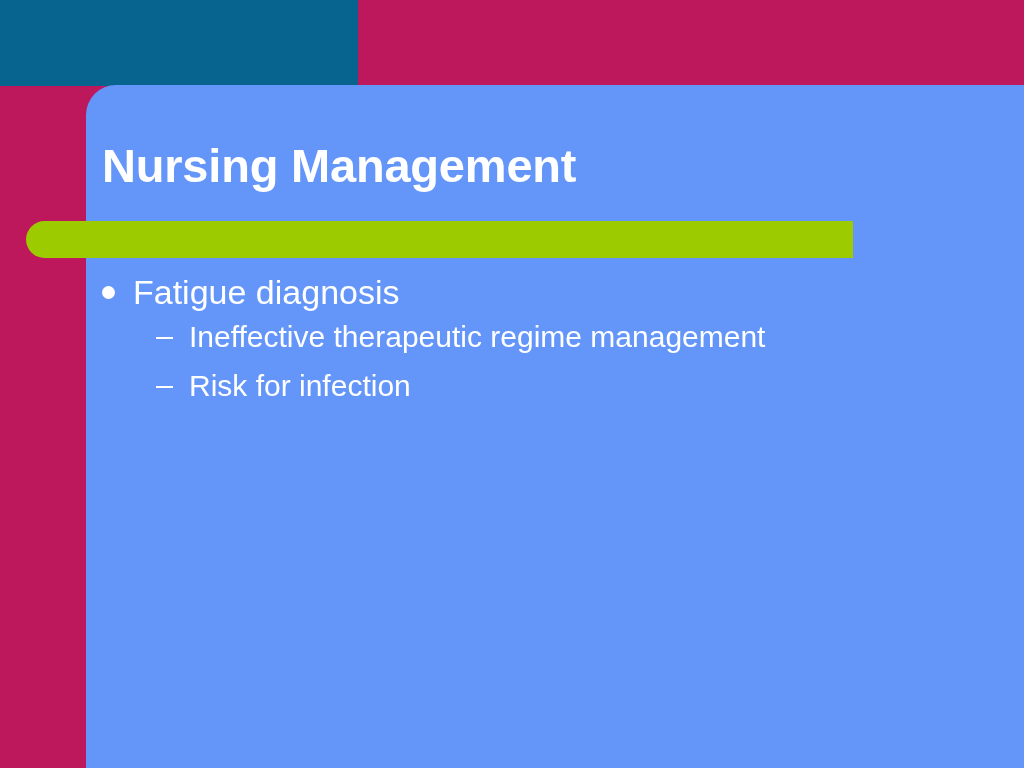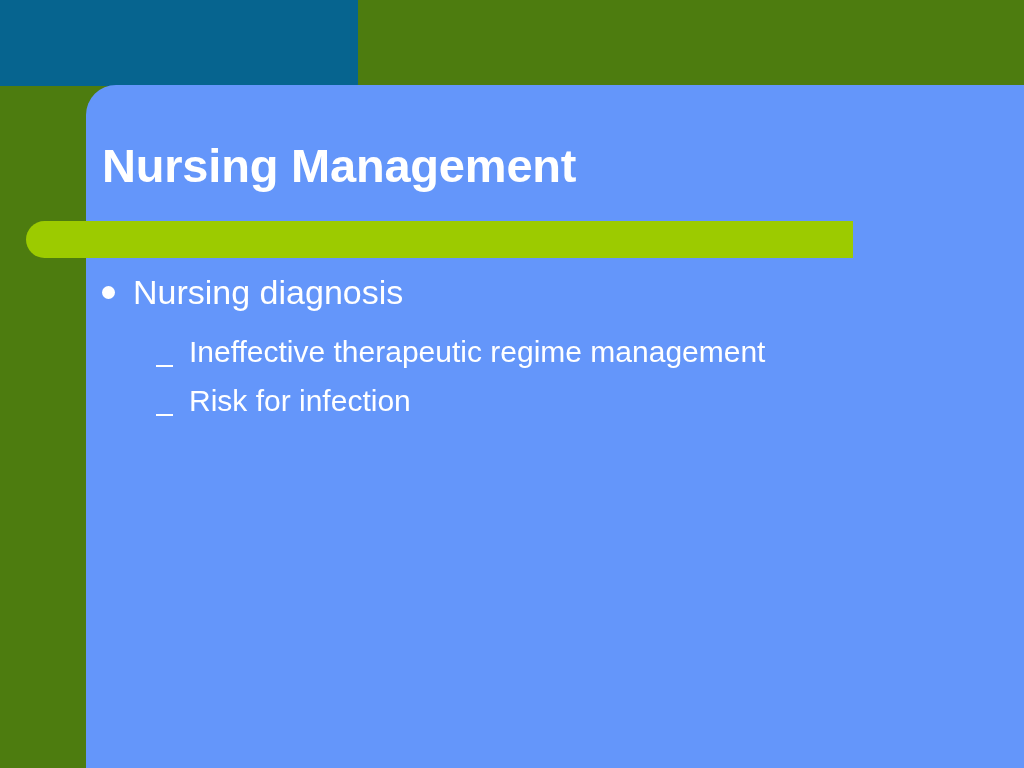--- a/index.html
+++ b/index.html
@@ -14,7 +14,7 @@
     width: 1024px;
     height: 768px;
     overflow: hidden;
-    background: #4d7c0f;          
+    background: #be185d;          
     font-family: "Liberation Sans", sans-serif;
     -webkit-font-smoothing: antialiased;
   }

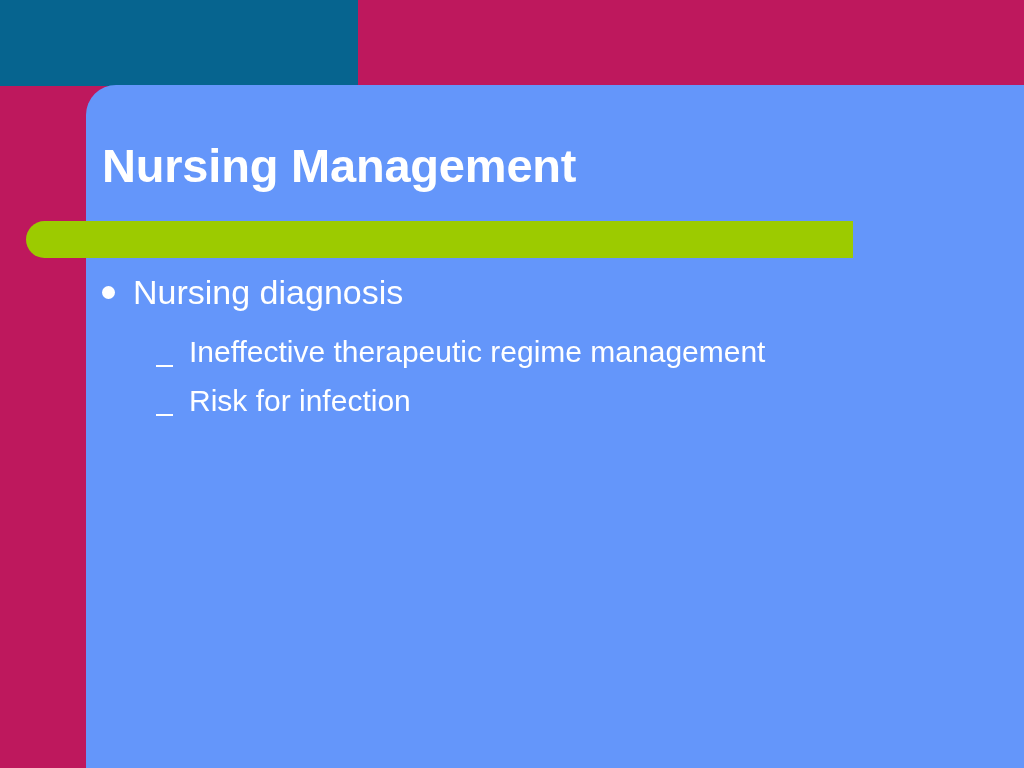--- a/index.html
+++ b/index.html
@@ -146,7 +146,7 @@
 
     <div class="bullet-l1">
       <span class="marker-dot"></span>
-      <span class="text">Nursing diagnosis</span>
+      <span class="text">Fatigue diagnosis</span>
     </div>
 
     <ul class="sublist">

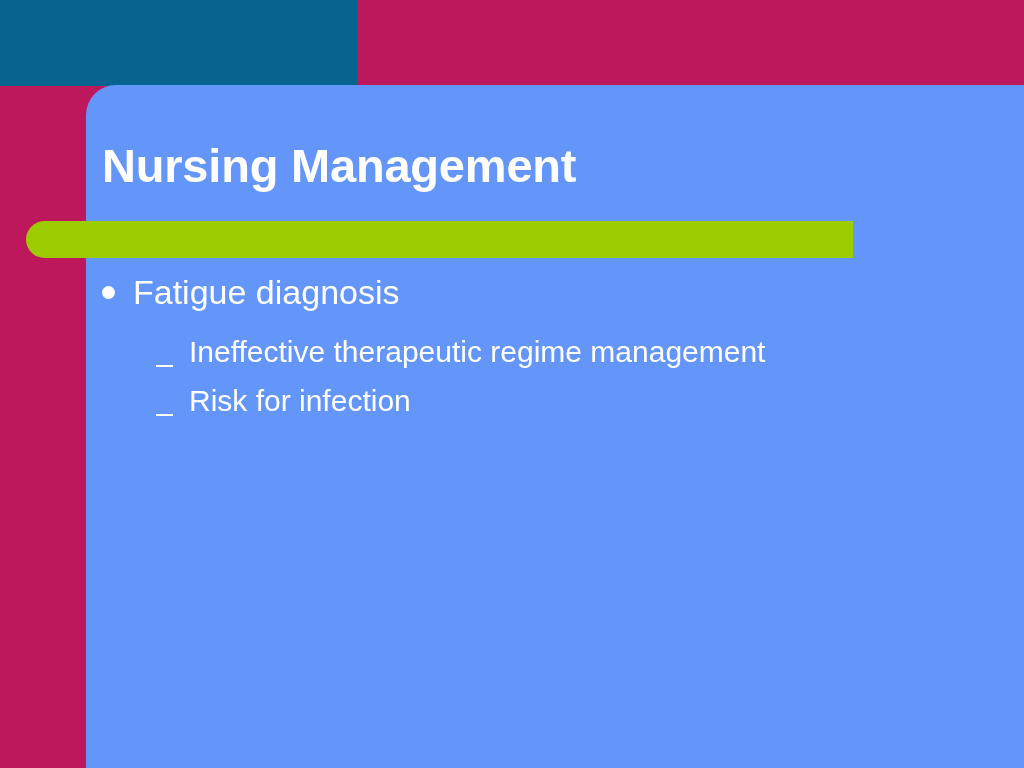--- a/index.html
+++ b/index.html
@@ -108,7 +108,7 @@
 
   .bullet-l2 {
     display: flex;
-    align-items: flex-end;
+    align-items: flex-start;
     color: #FFFFFF;
     font-size: 30px;
     line-height: 1.0;

